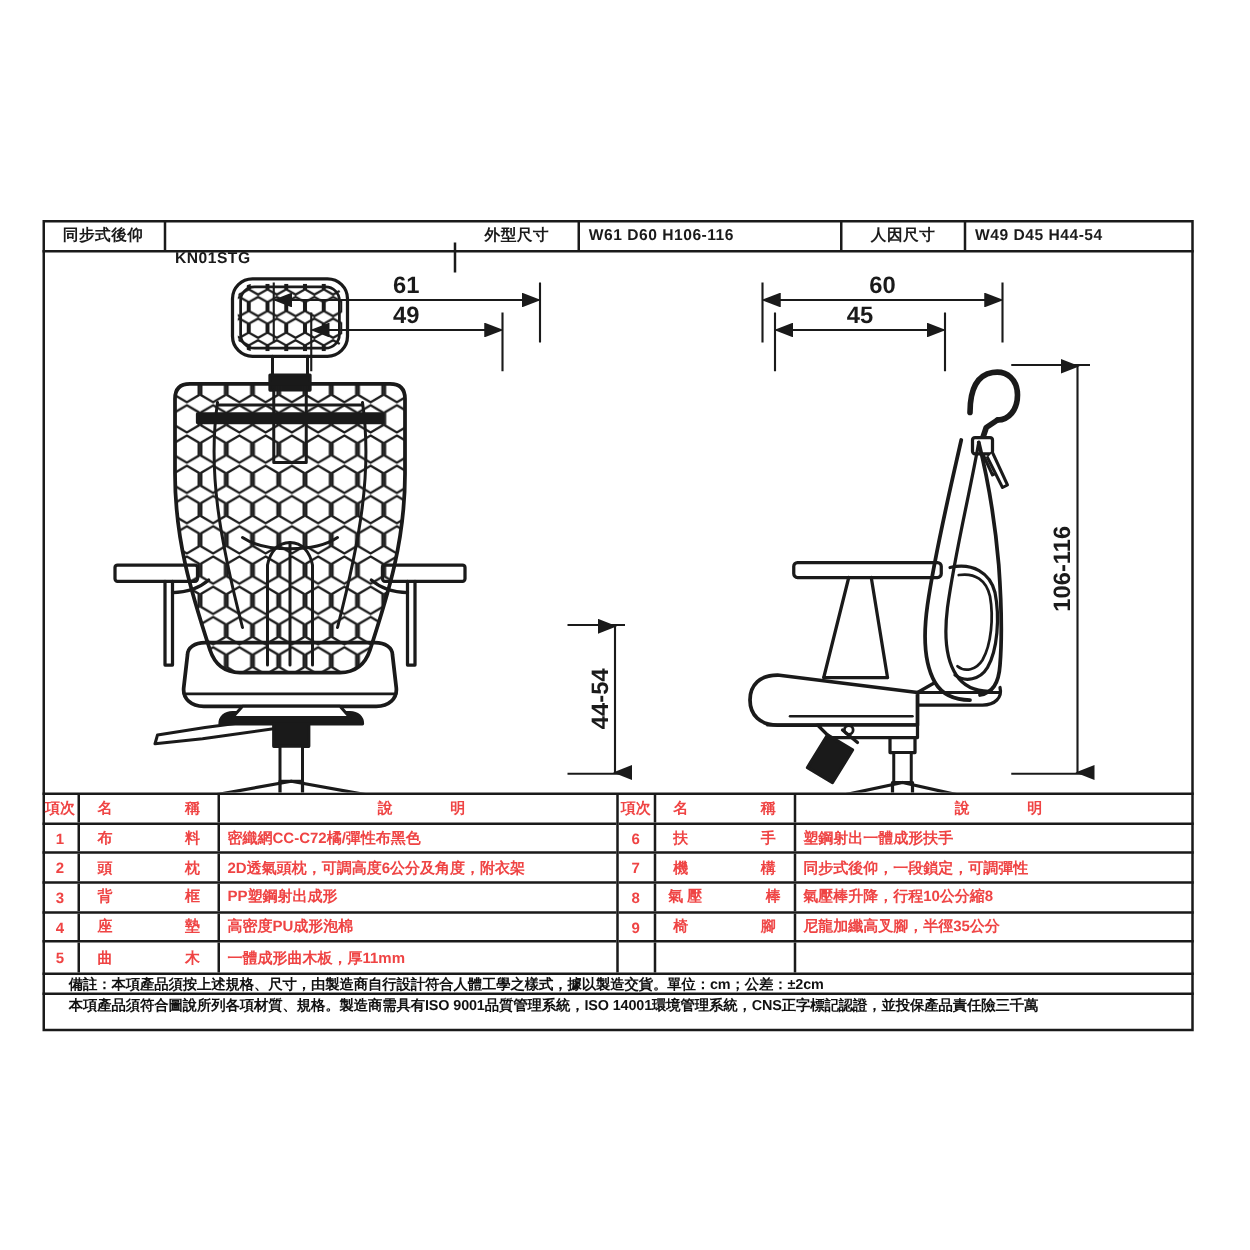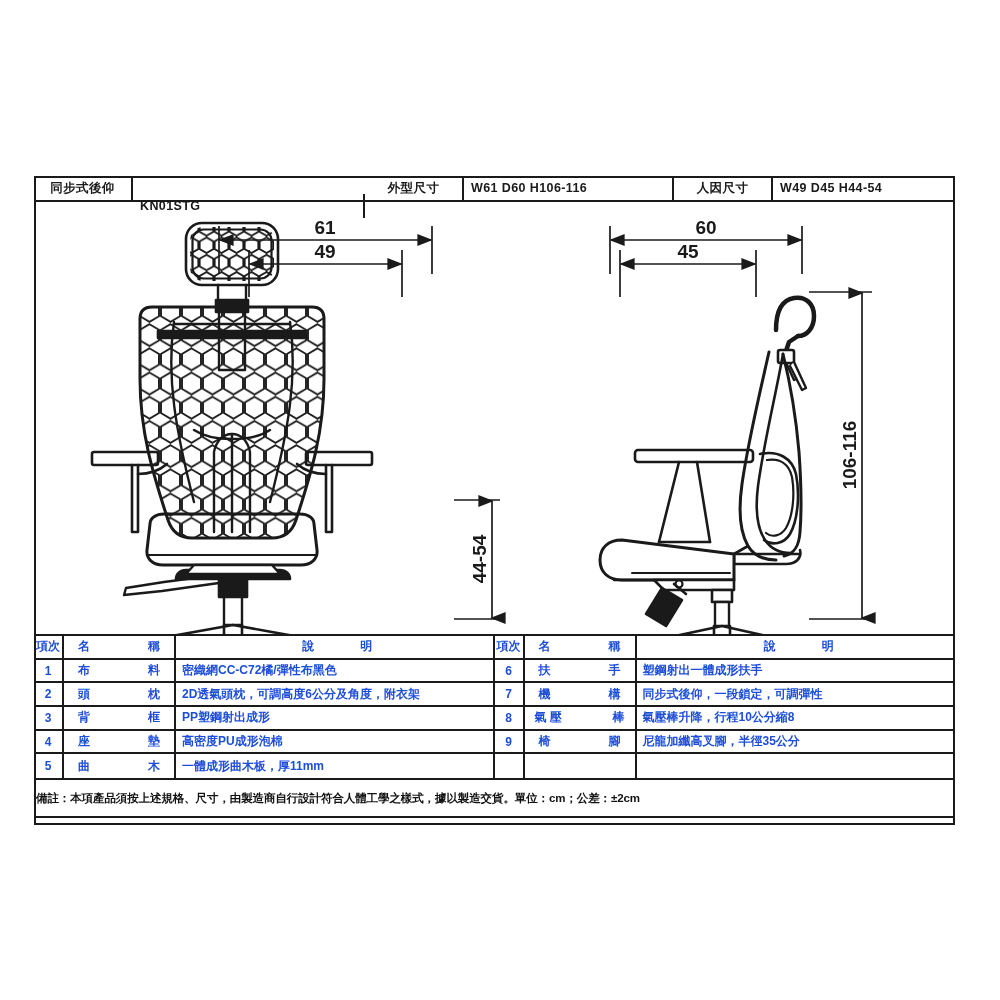--- a/index.html
+++ b/index.html
@@ -102,7 +102,7 @@
     display: flex;
     align-items: center;
     font-size: 12px;
-    color: #1d4ed8;
+    color: #ef4444;
     font-weight: 700;
     height: 100%;
   }

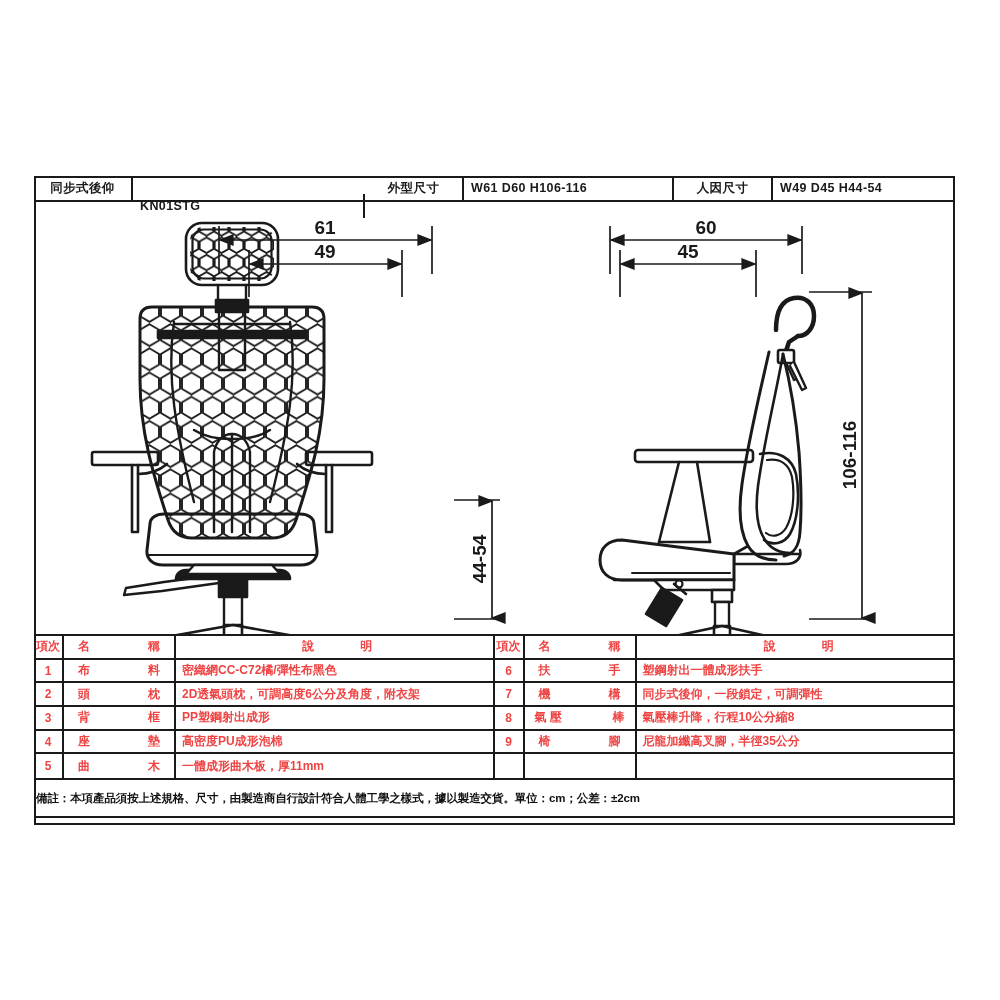--- a/index.html
+++ b/index.html
@@ -125,10 +125,10 @@
     flex-direction: column;
   }
   .note-line {
-    height: 38px;
+    height: 16px;
     display: flex;
     align-items: center;
-    padding-left: 2px;
+    padding-left: 21px;
     font-size: 11.5px;
     color: #111;
     font-weight: 700;

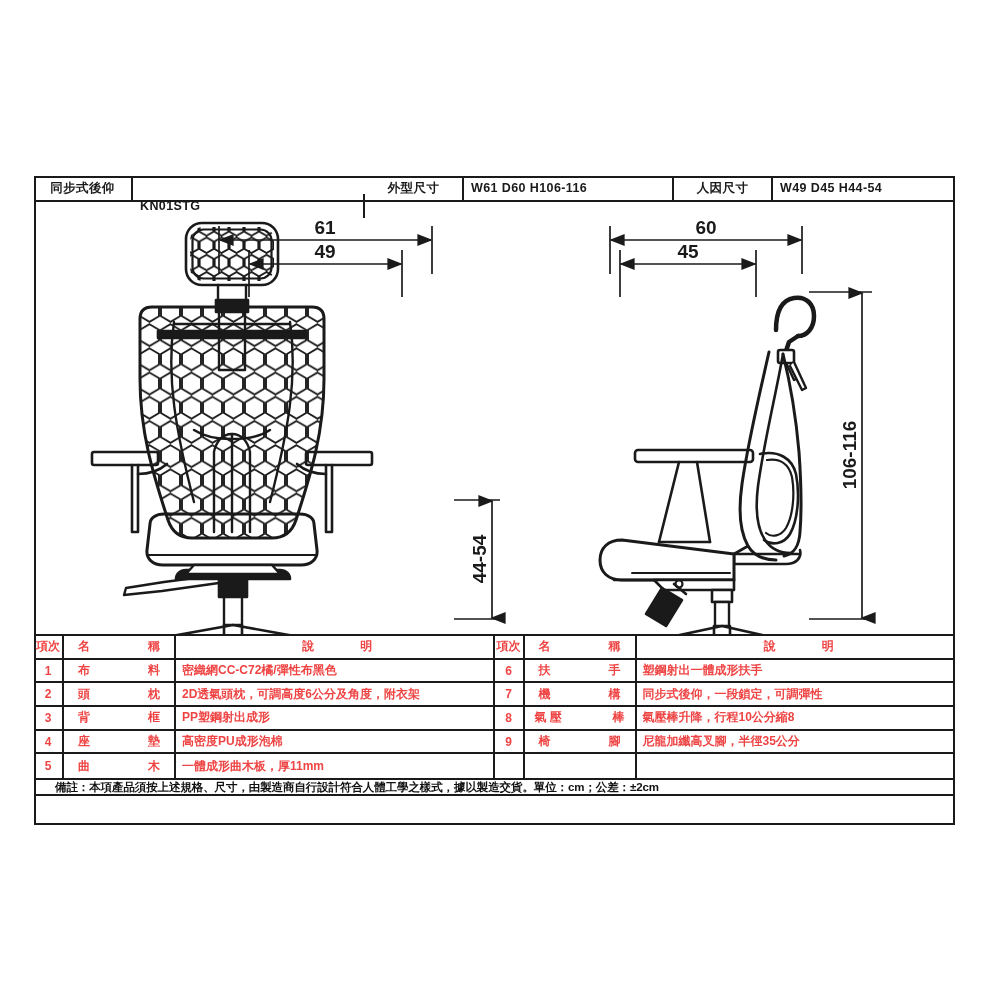--- a/index.html
+++ b/index.html
@@ -557,6 +557,7 @@
 
   <div class="notes">
     <div class="note-line first">備註：本項產品須按上述規格、尺寸，由製造商自行設計符合人體工學之樣式，據以製造交貨。單位：cm；公差：±2cm</div>
+    <div class="note-line">本項產品須符合圖說所列各項材質、規格。製造商需具有ISO 9001品質管理系統，ISO 14001環境管理系統，CNS正字標記認證，並投保產品責任險三千萬</div>
   </div>
 
 </div>

